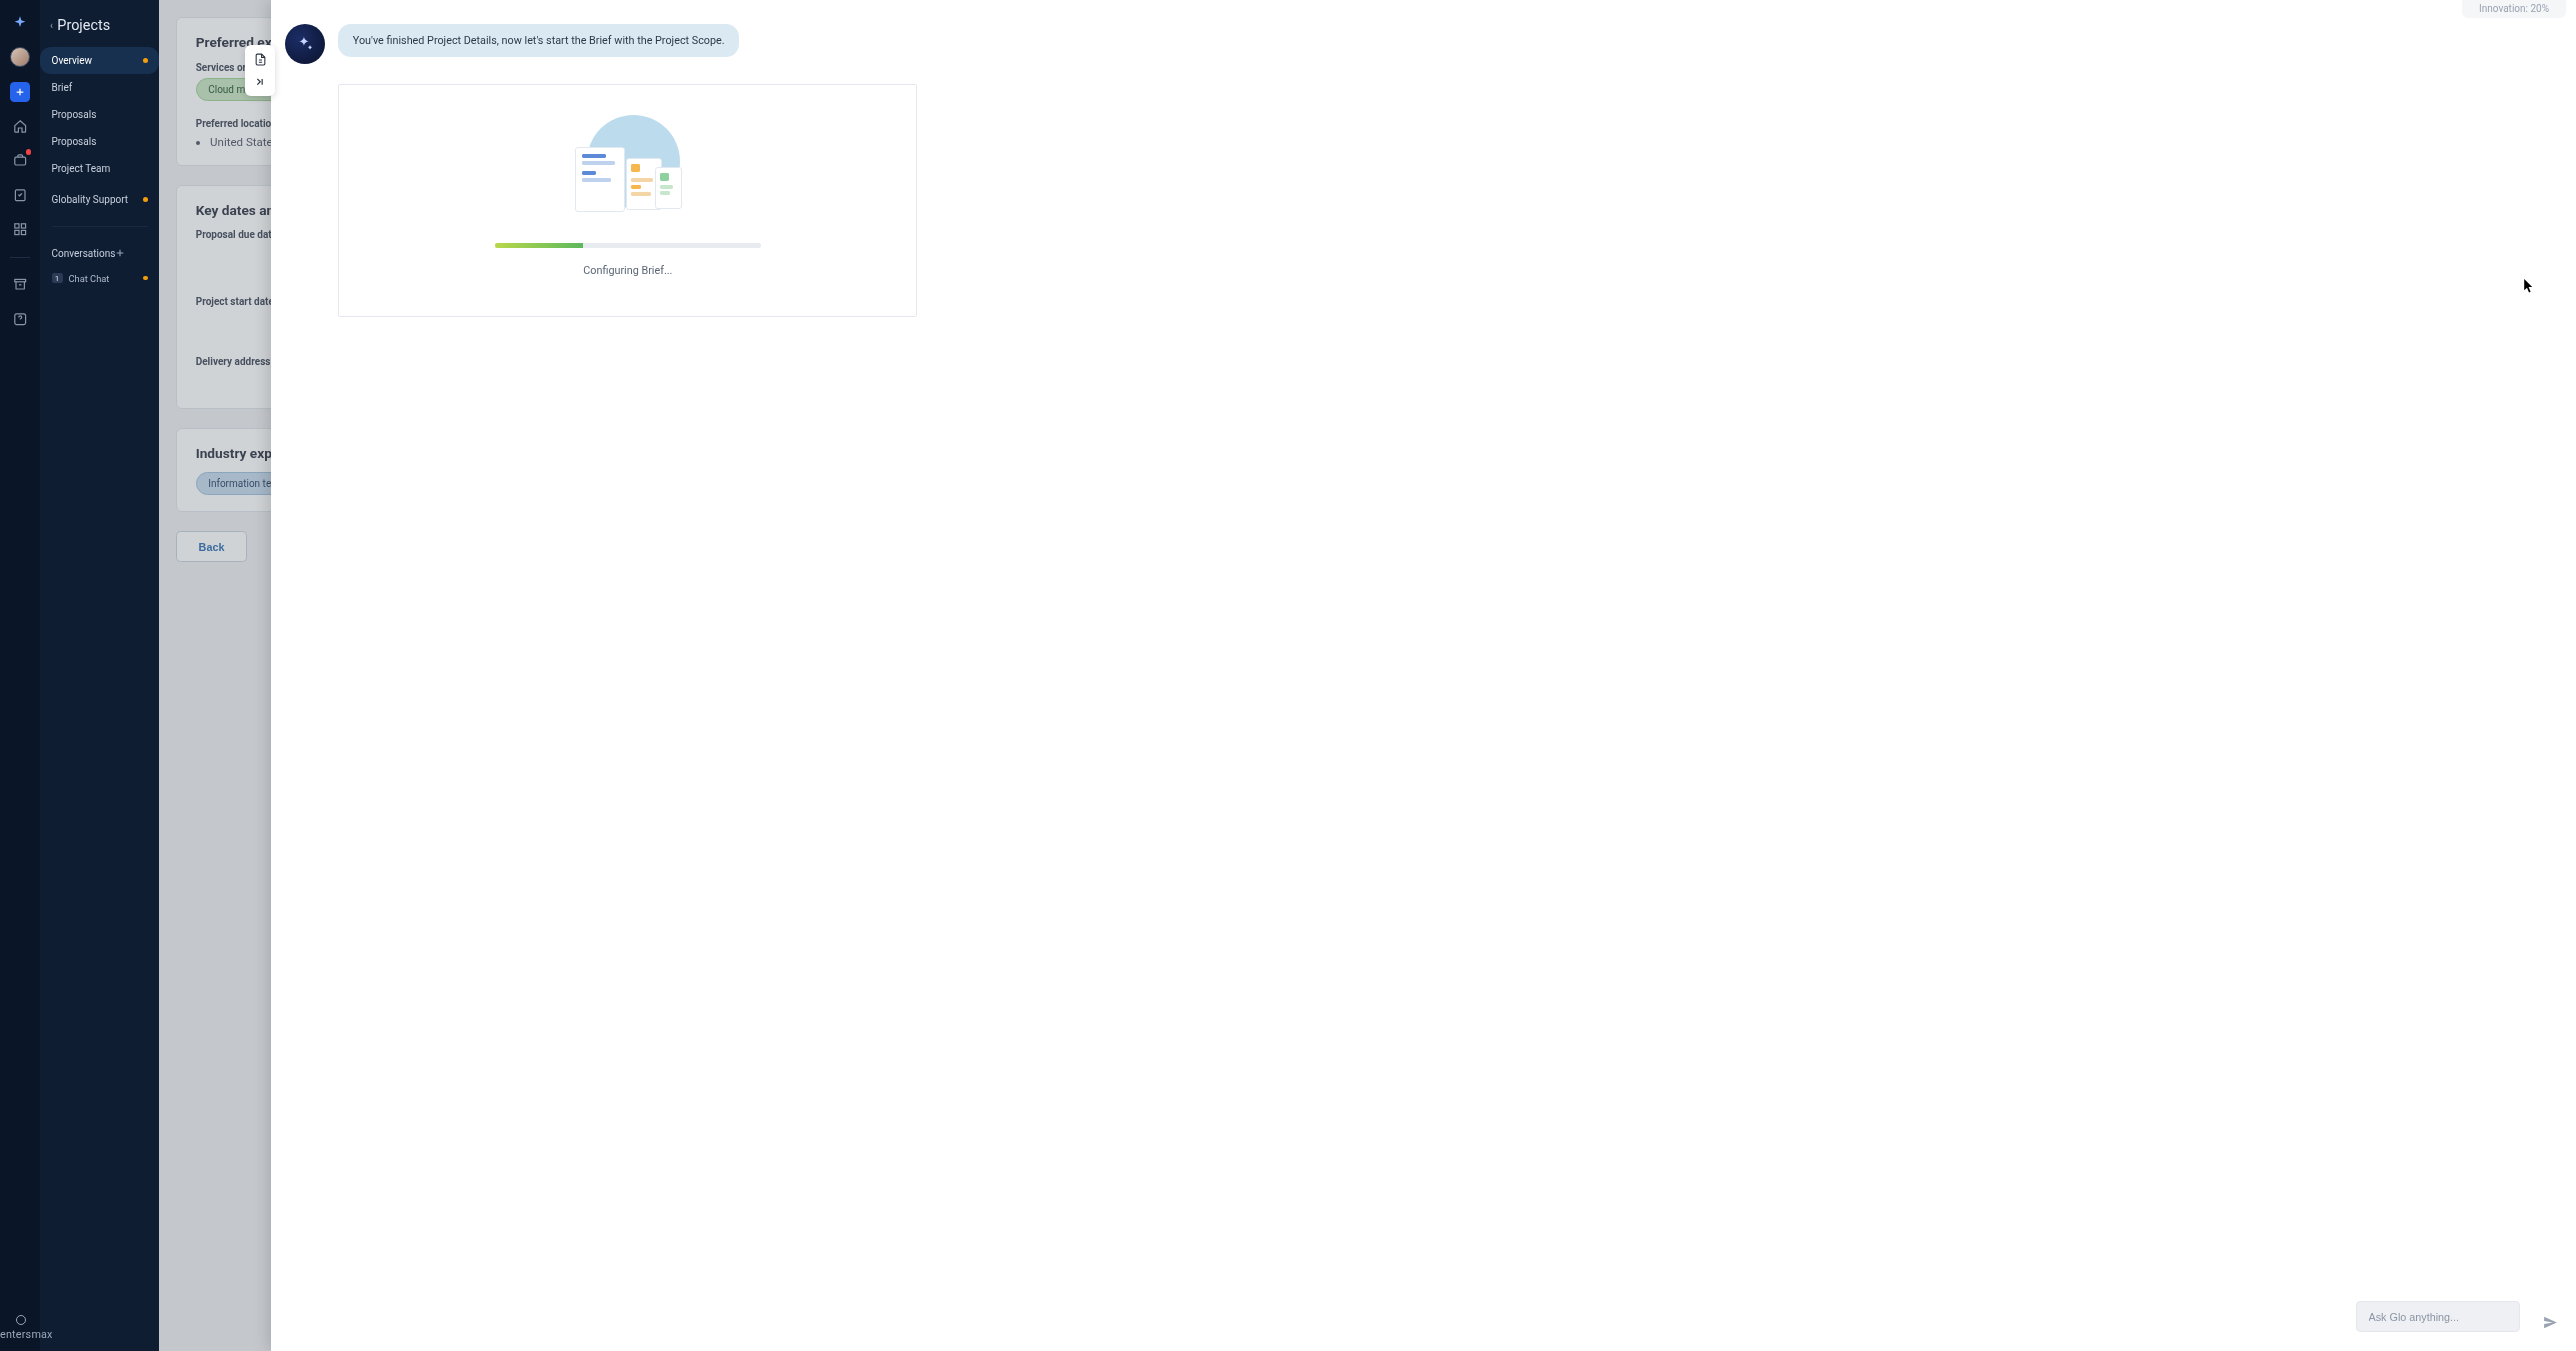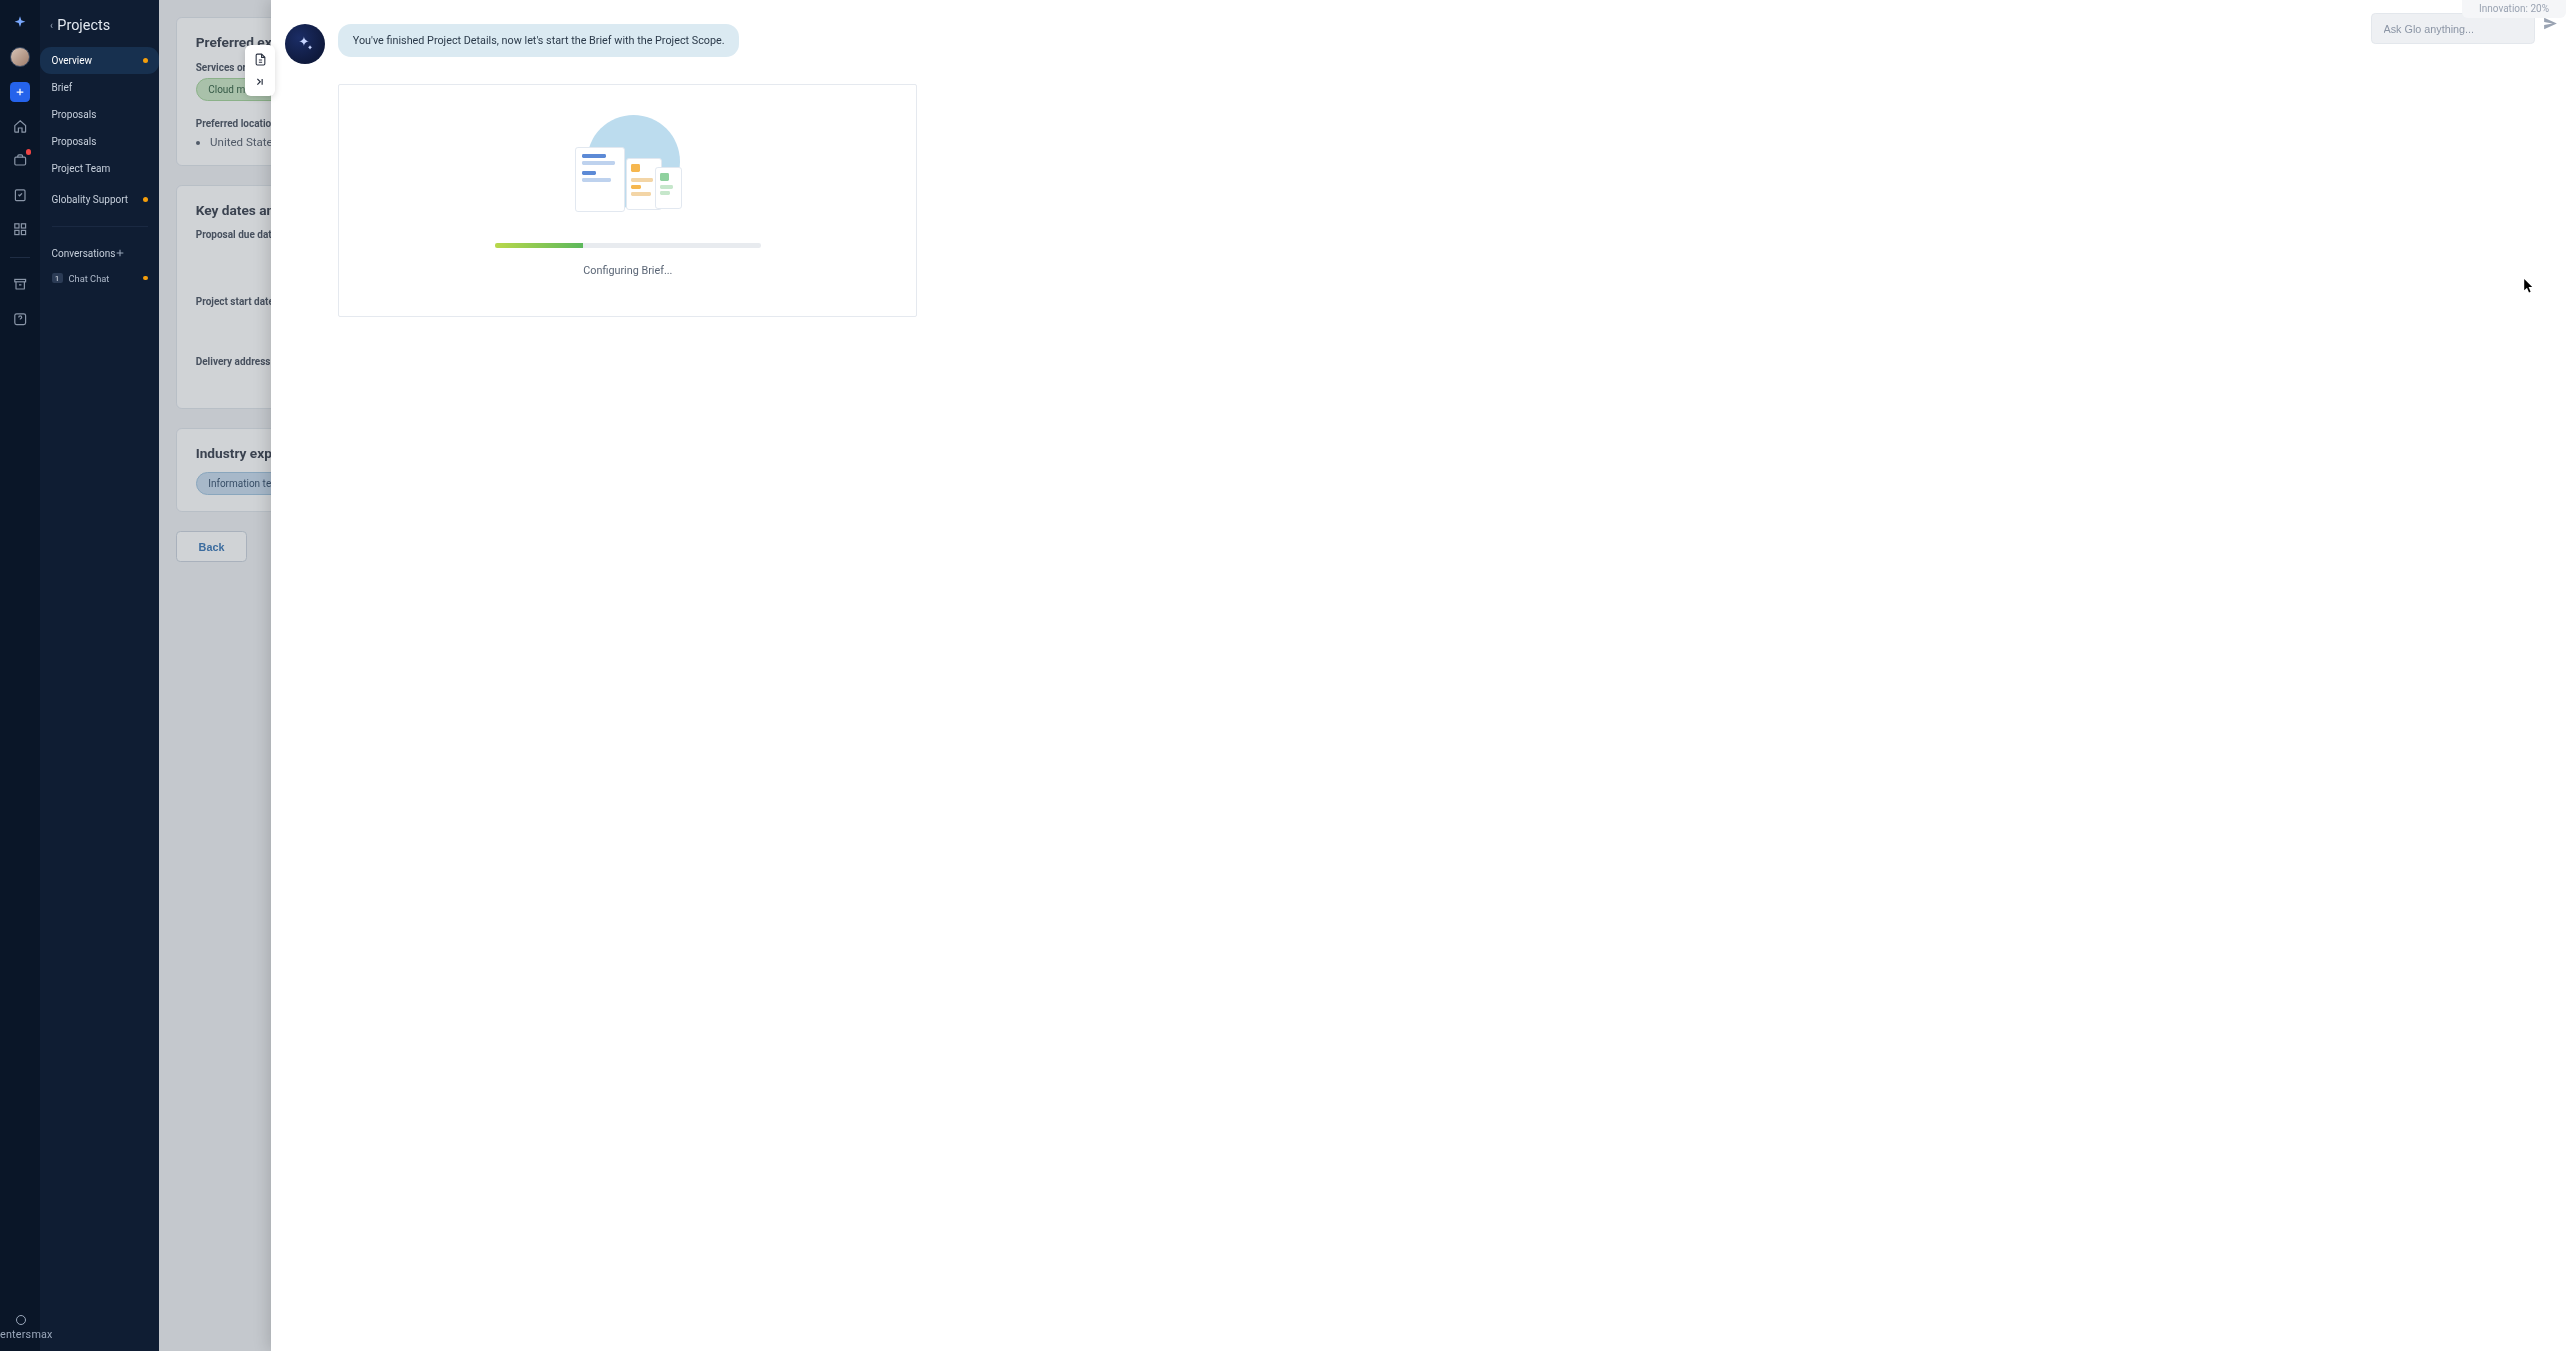--- a/index.html
+++ b/index.html
@@ -258,7 +258,7 @@
 
 
 .input-bar {
-  display: flex; align-items: flex-start; gap: 5px;
+  display: flex; align-items: flex-end; gap: 20px;
   padding: 13px 16px 18.7px 16px;
 }
 .input-bar input {

